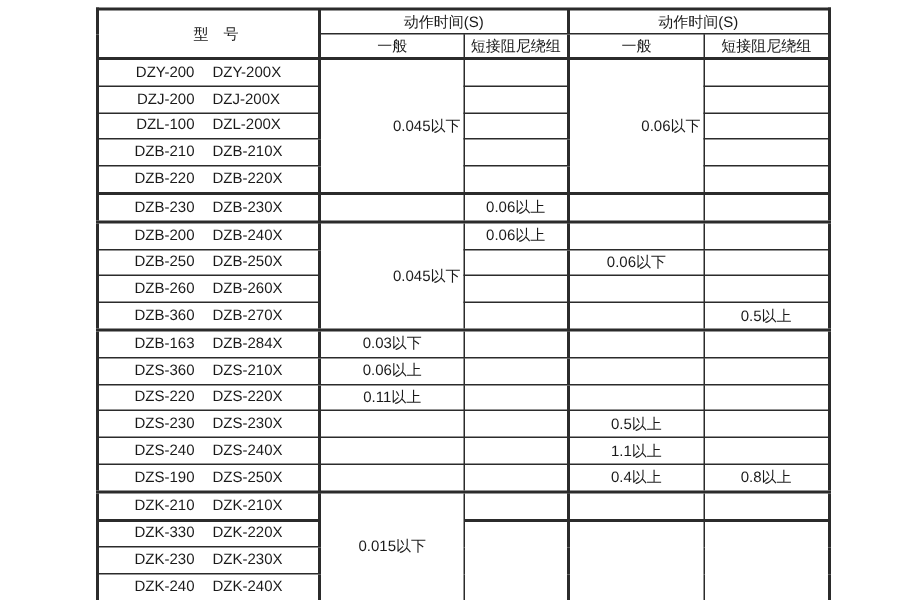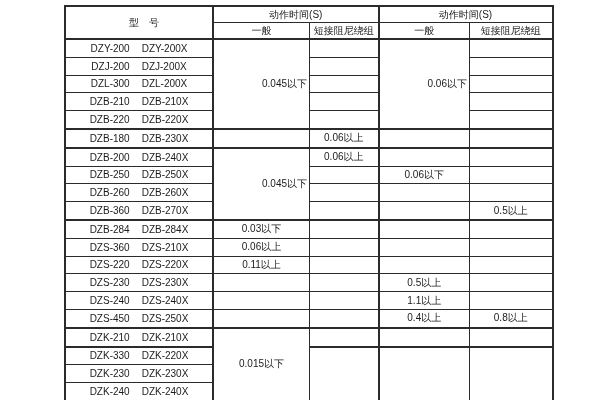--- a/index.html
+++ b/index.html
@@ -90,7 +90,7 @@
         <td></td>
       </tr>
       <tr>
-        <td class="c-model"><span class="model-code">DZL-300</span><span class="model-code">DZL-200X</span></td>
+        <td class="c-model"><span class="model-code">DZL-100</span><span class="model-code">DZL-200X</span></td>
         <td class="group-end"></td>
         <td></td>
       </tr>

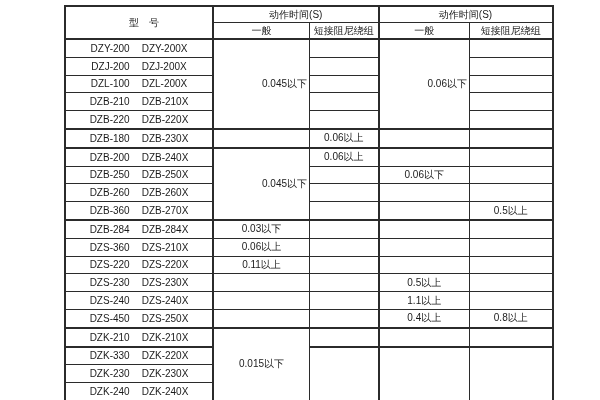--- a/index.html
+++ b/index.html
@@ -105,7 +105,7 @@
         <td></td>
       </tr>
       <tr class="thick-row">
-        <td class="c-model"><span class="model-code">DZB-180</span><span class="model-code">DZB-230X</span></td>
+        <td class="c-model"><span class="model-code">DZB-230</span><span class="model-code">DZB-230X</span></td>
         <td></td>
         <td class="group-end">0.06以上</td>
         <td></td>

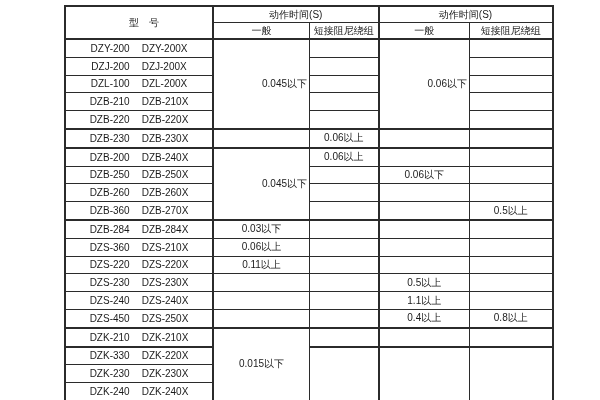--- a/index.html
+++ b/index.html
@@ -137,7 +137,7 @@
         <td>0.5以上</td>
       </tr>
       <tr>
-        <td class="c-model"><span class="model-code">DZB-284</span><span class="model-code">DZB-284X</span></td>
+        <td class="c-model"><span class="model-code">DZB-163</span><span class="model-code">DZB-284X</span></td>
         <td>0.03以下</td>
         <td class="group-end"></td>
         <td></td>

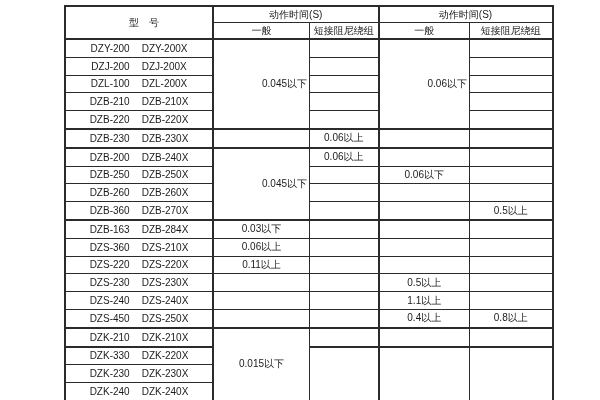--- a/index.html
+++ b/index.html
@@ -172,7 +172,7 @@
         <td></td>
       </tr>
       <tr class="thick-row">
-        <td class="c-model"><span class="model-code">DZS-450</span><span class="model-code">DZS-250X</span></td>
+        <td class="c-model"><span class="model-code">DZS-190</span><span class="model-code">DZS-250X</span></td>
         <td></td>
         <td class="group-end"></td>
         <td>0.4以上</td>

